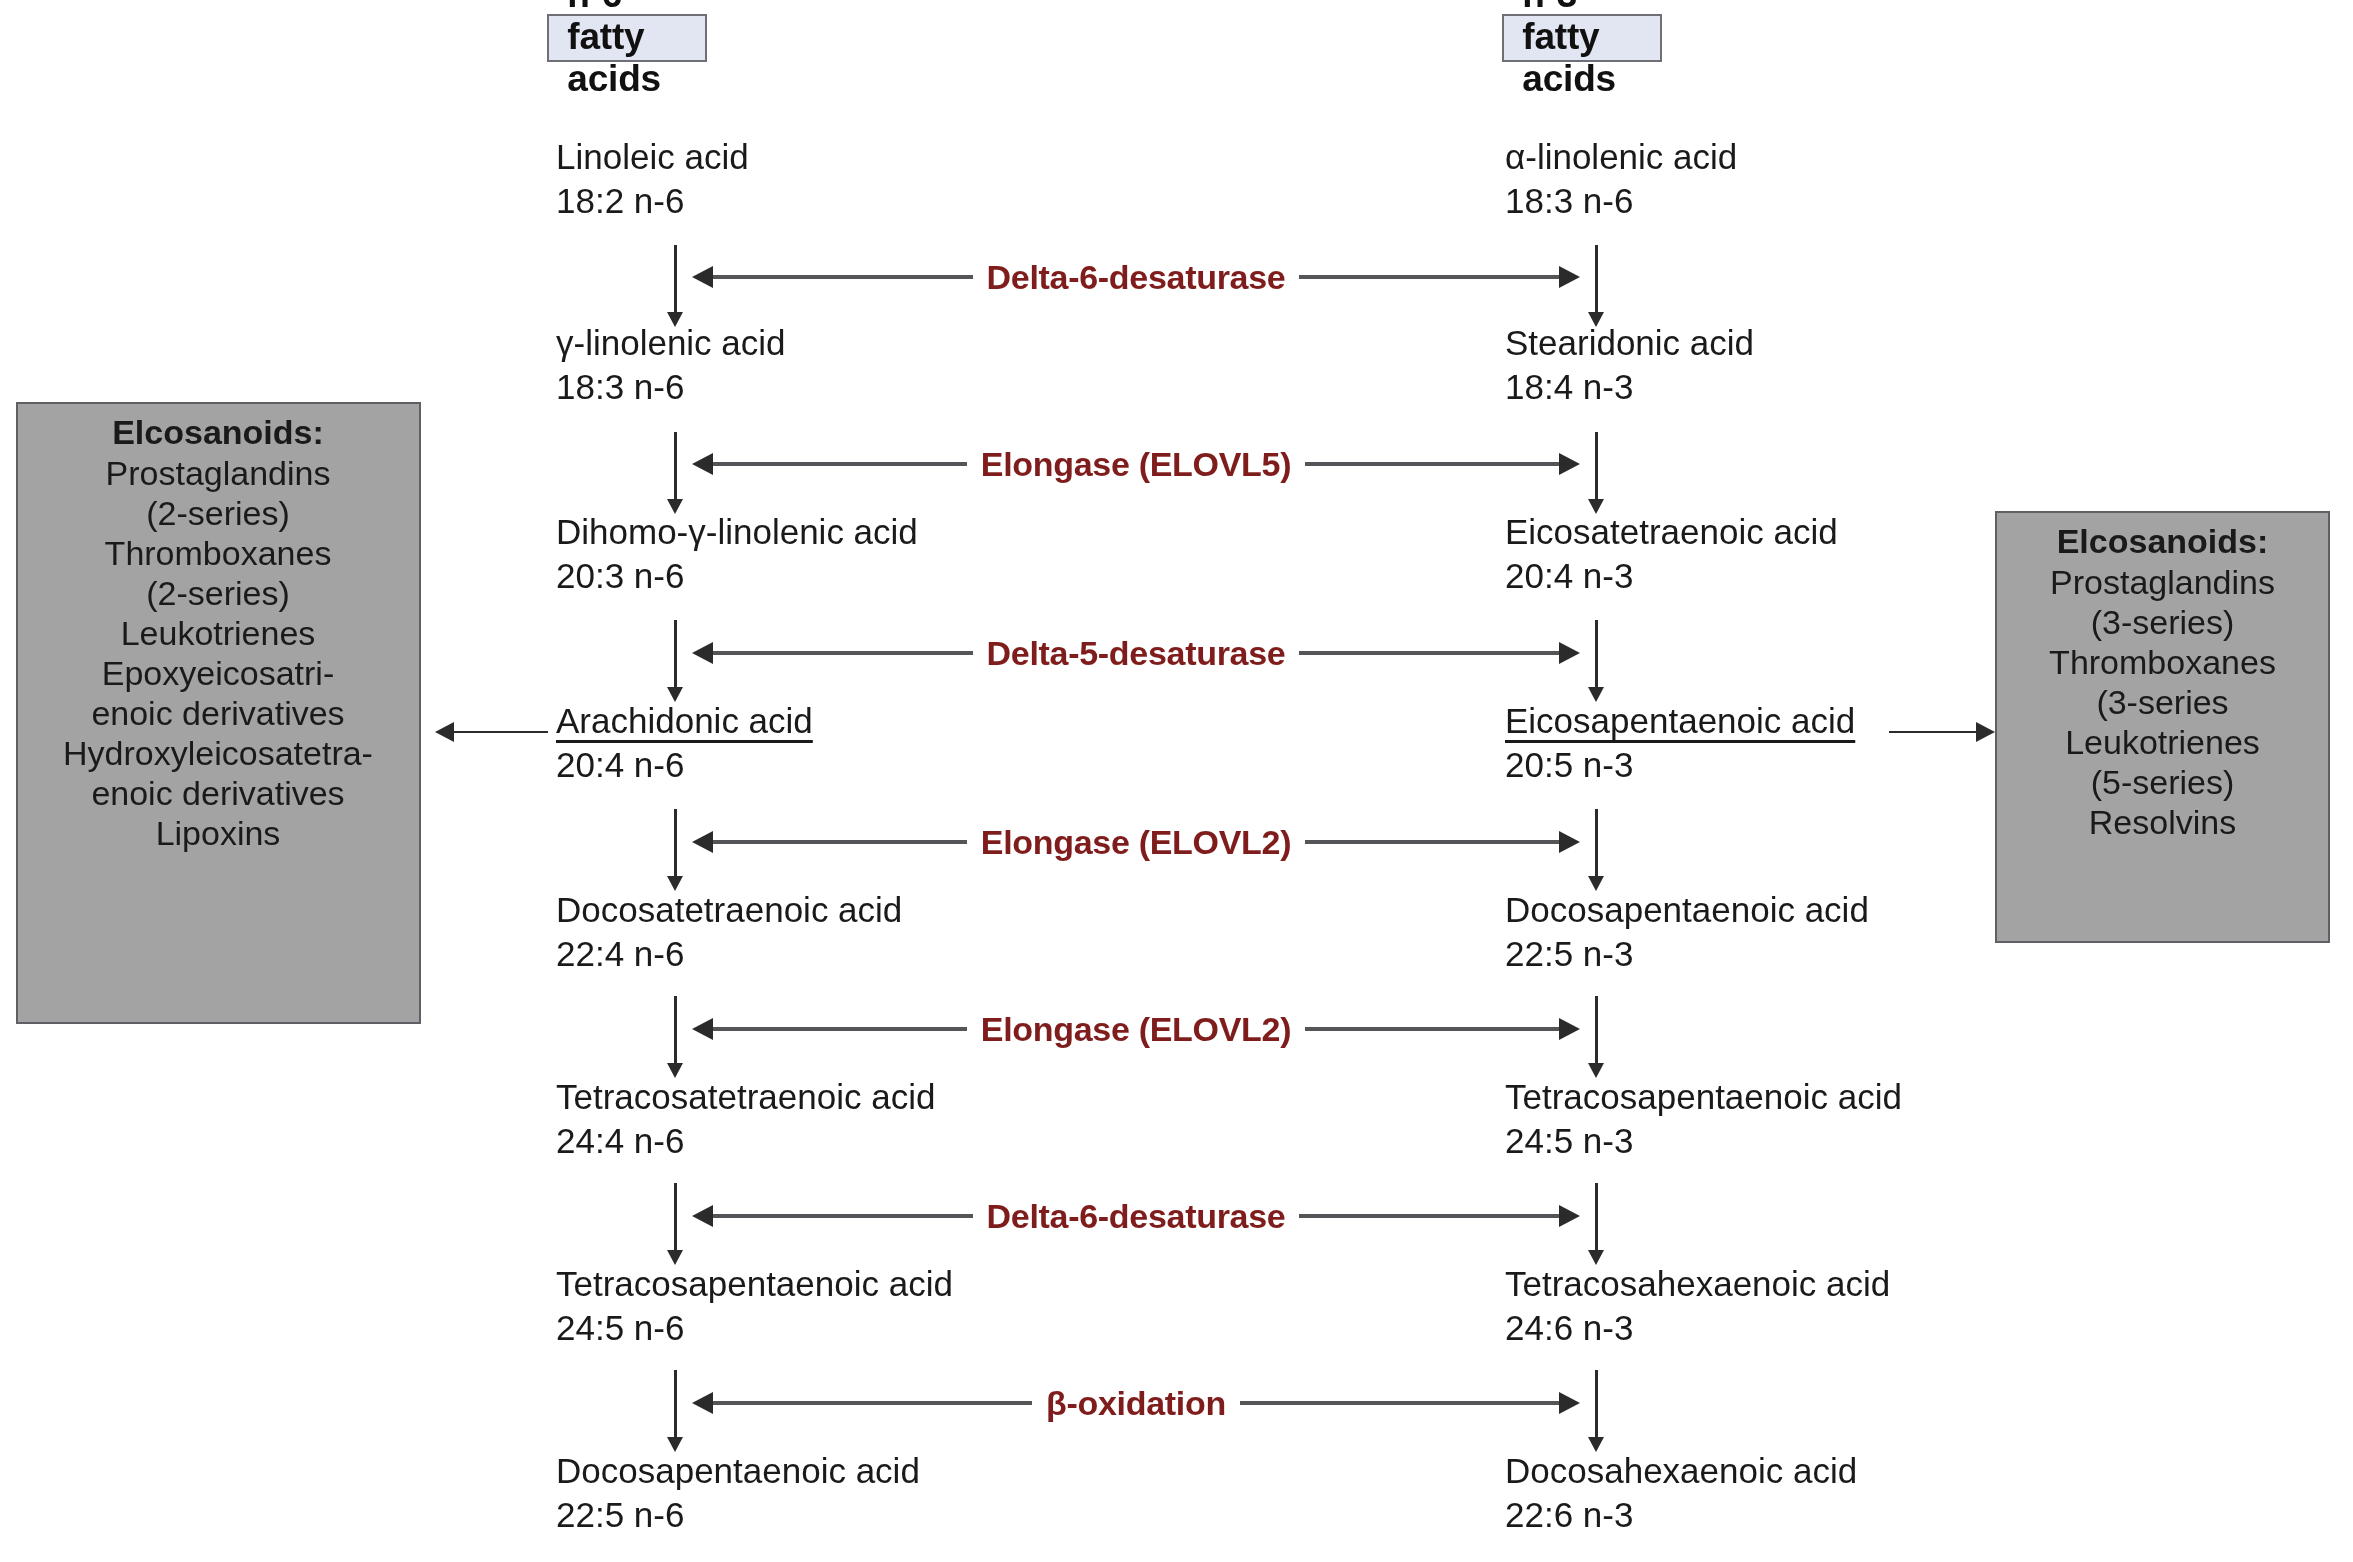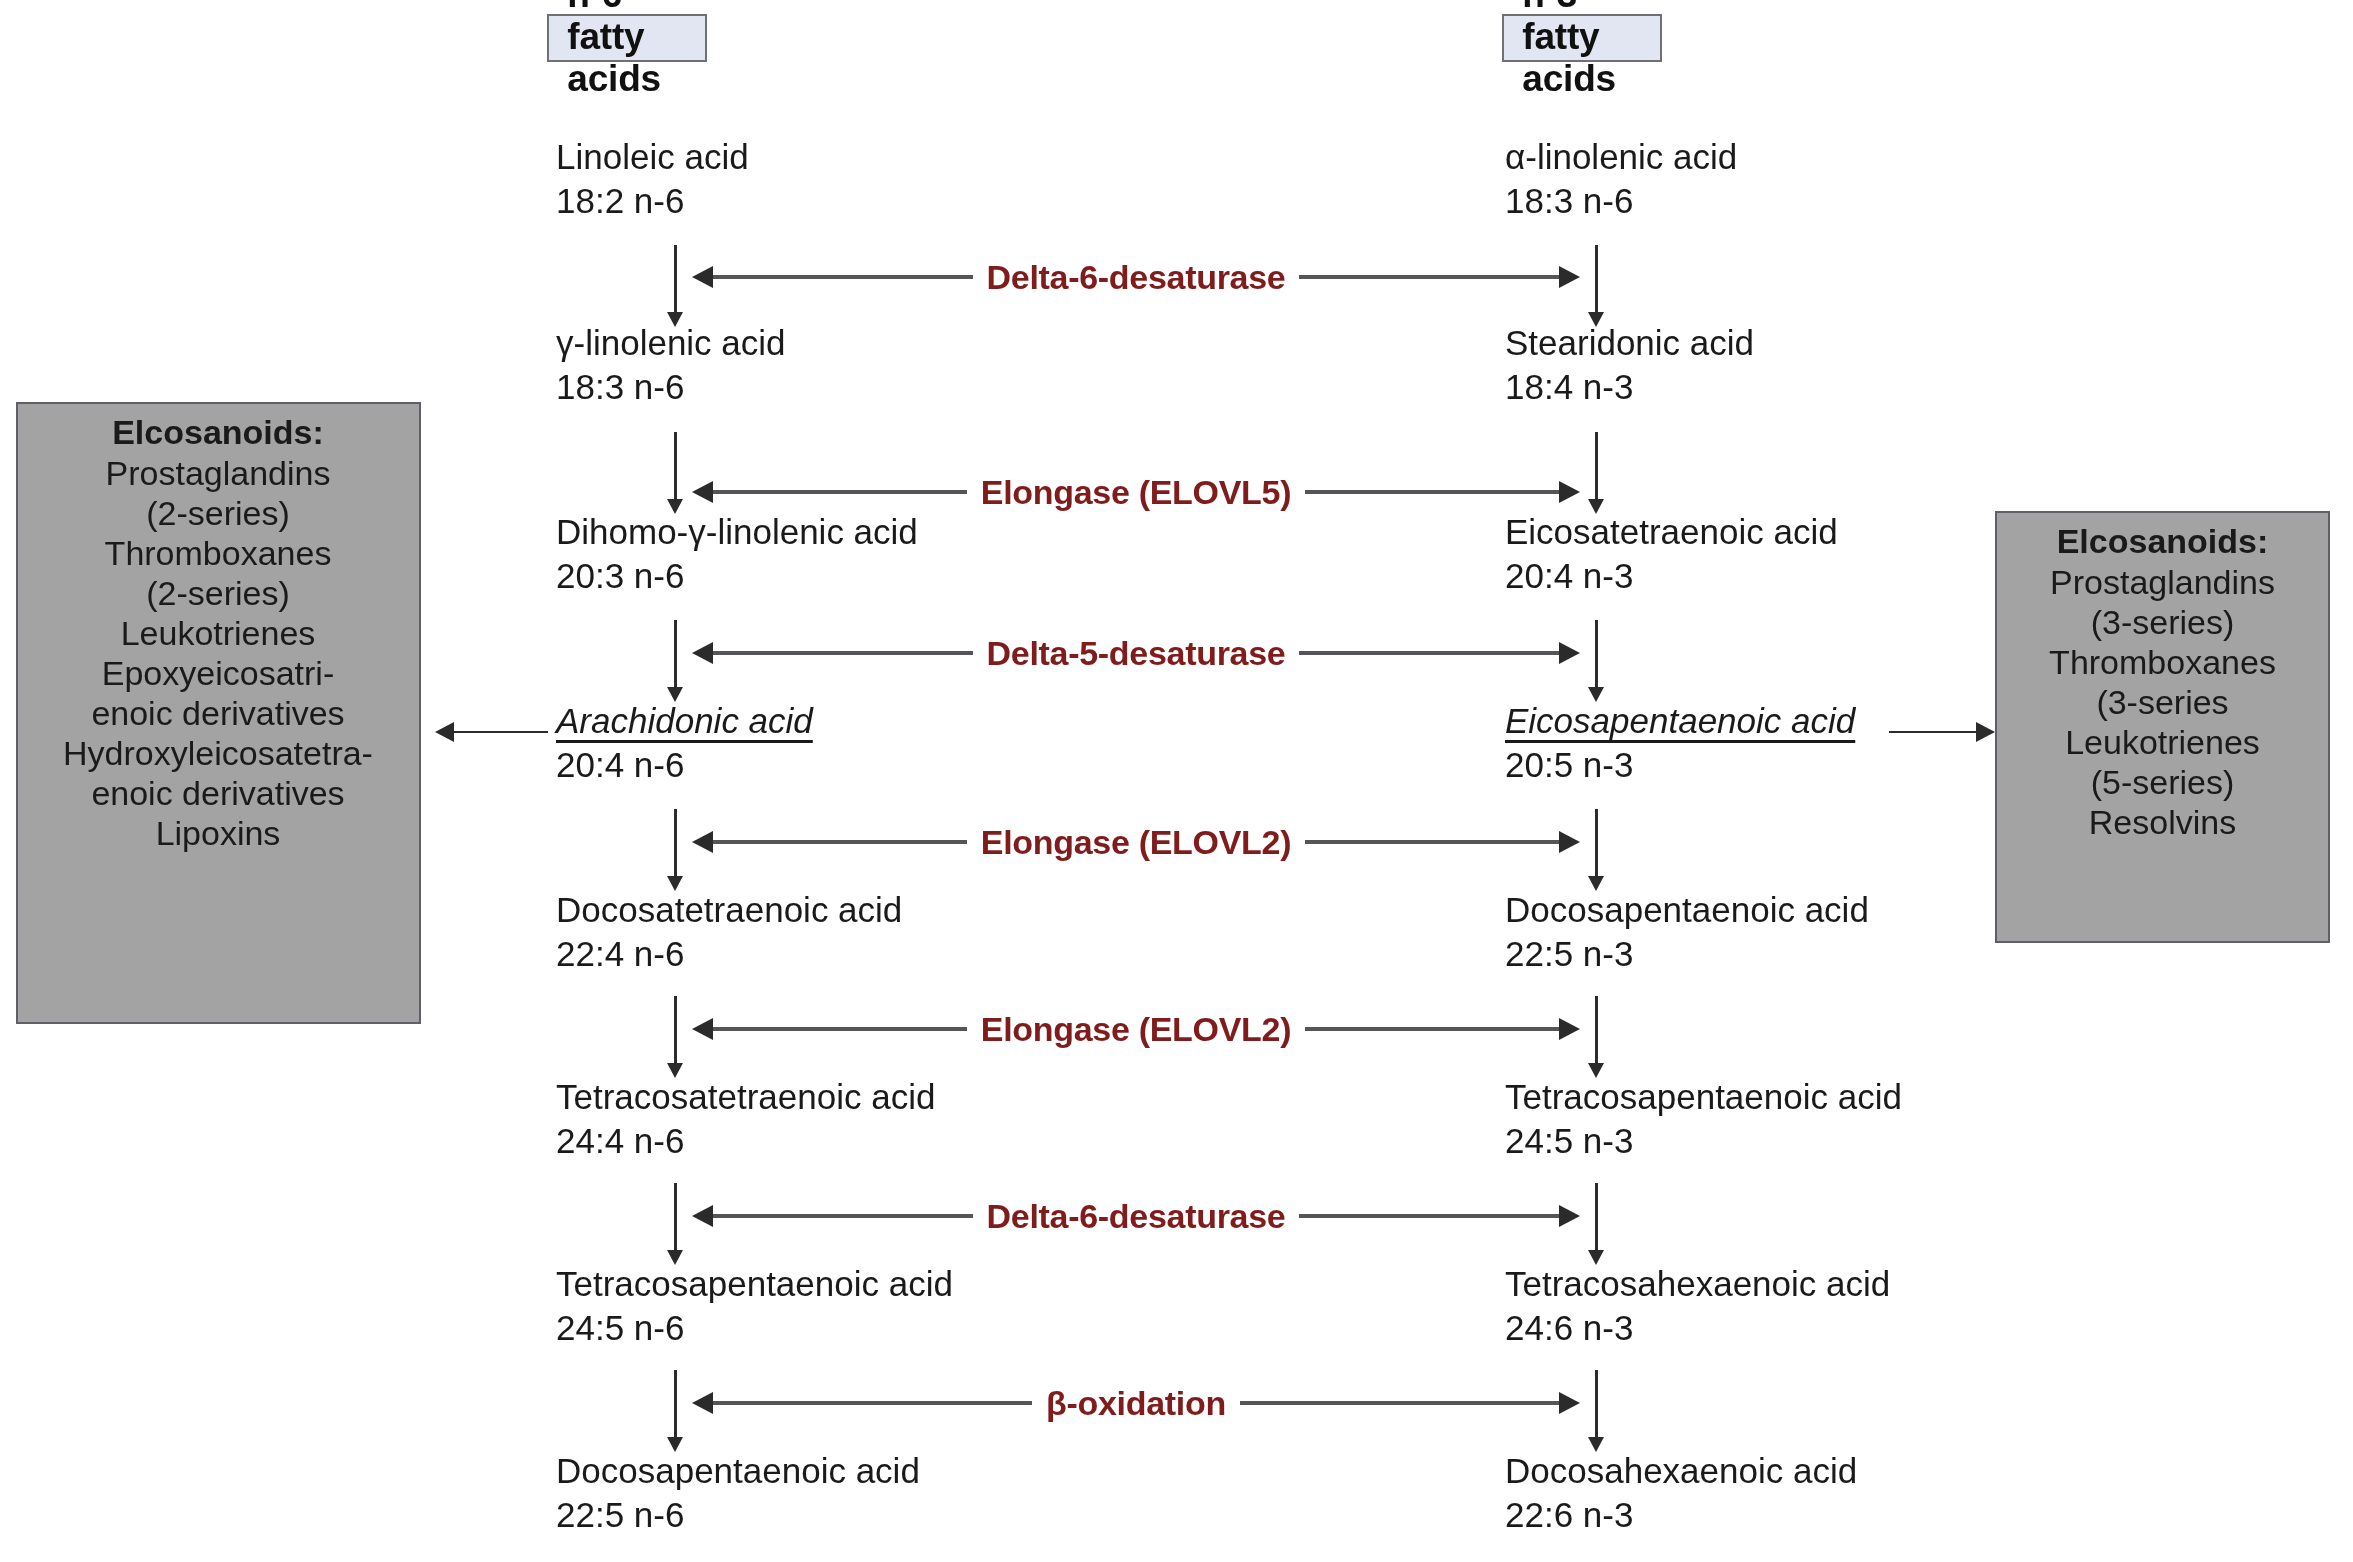--- a/index.html
+++ b/index.html
@@ -251,7 +251,7 @@
   <div class="head-r"></div>
 </div>
 
-<div class="hconn" style="left:692px; top:442px; width:888px;margin-top:28px;">
+<div class="hconn" style="left:692px; top:442px; width:888px;">
   <div class="head-l"></div>
   <div class="shaft"></div>
   <div class="enz-label">Elongase (ELOVL5)</div>

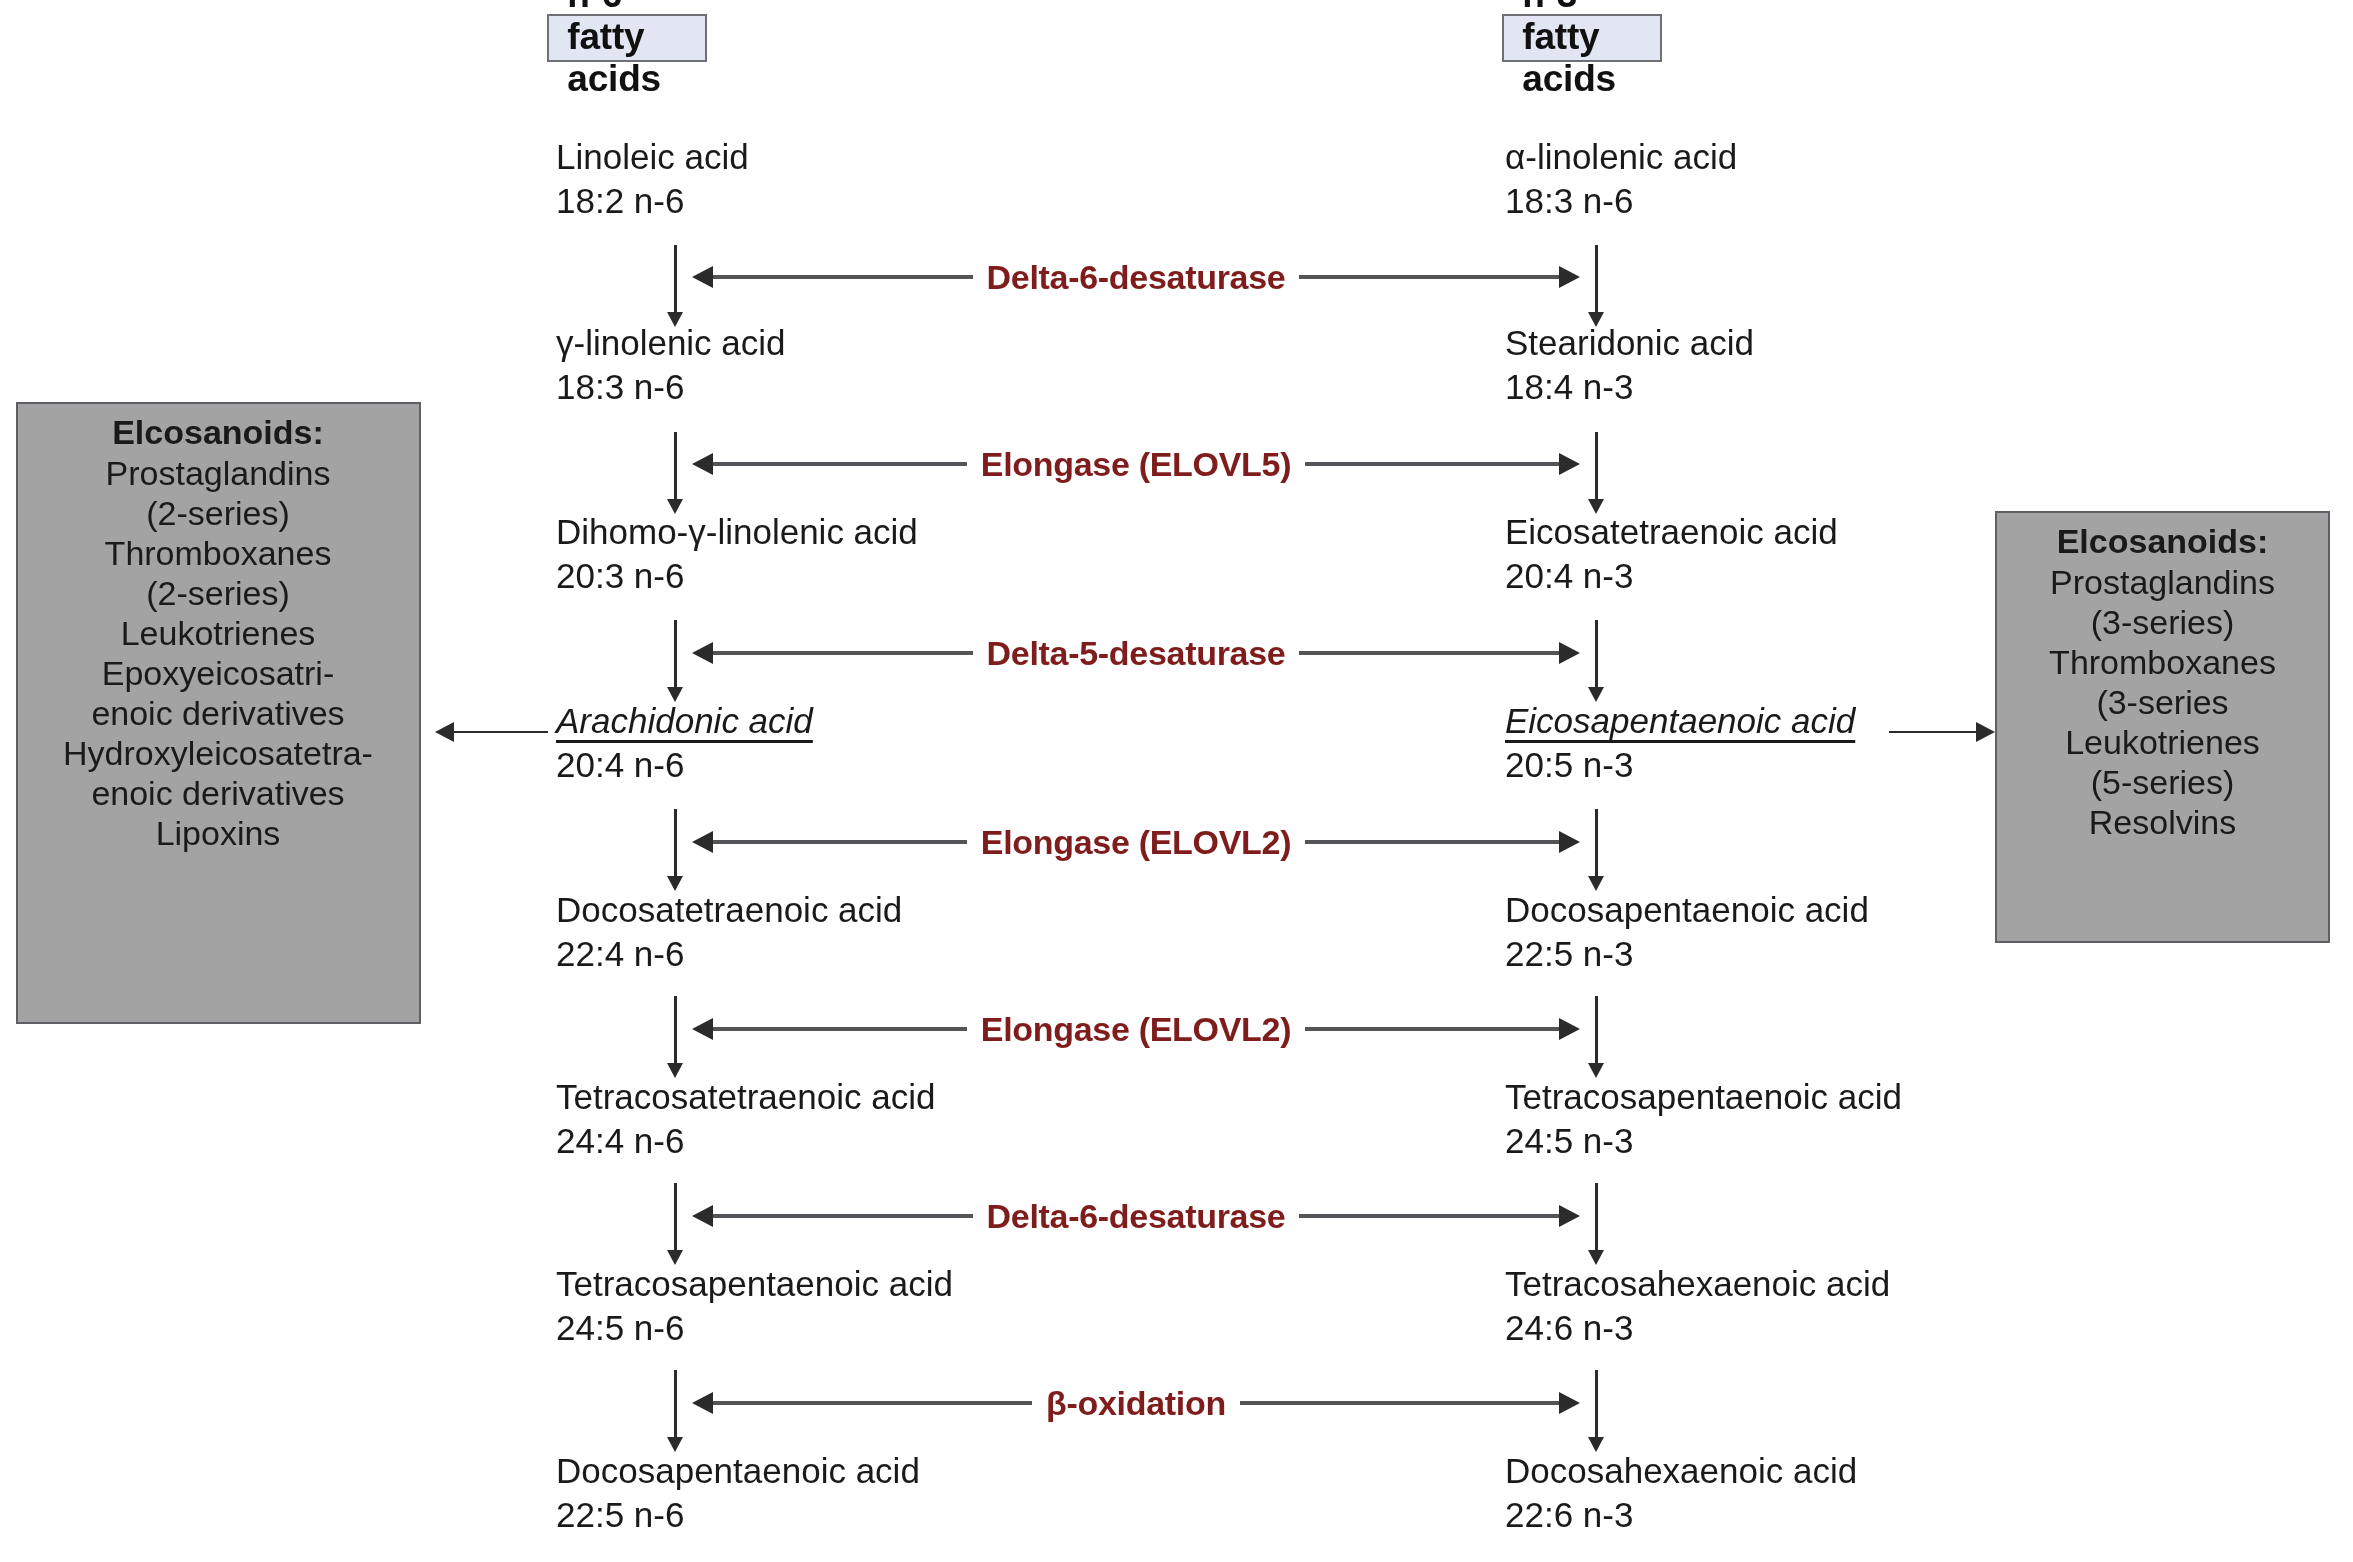--- a/index.html
+++ b/index.html
@@ -45,7 +45,6 @@
   .node .ln1 { display: block; }
   .node .ln2 { display: block; margin-top: 8.4px; }
   .node.emph .ln1 {
-    font-style: italic;
     text-decoration: underline;
     text-decoration-thickness: 2.8px;
     text-underline-offset: 7px;

